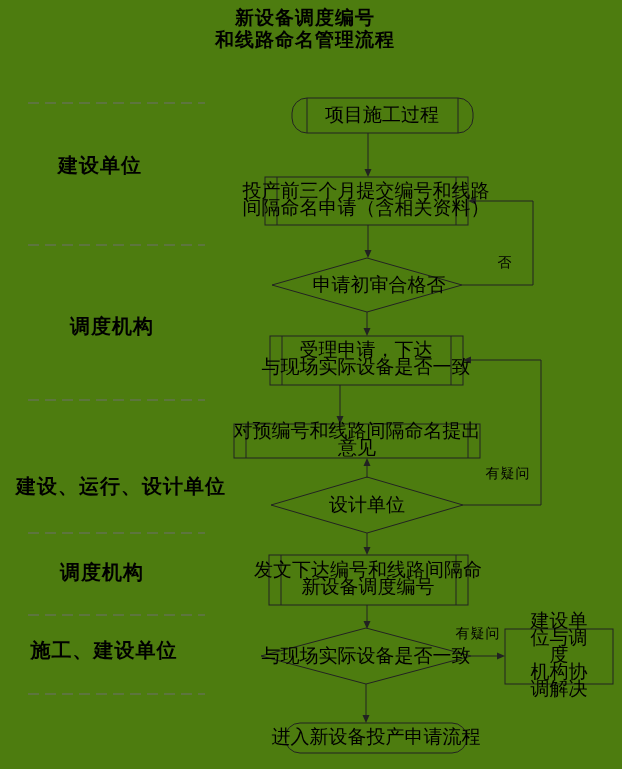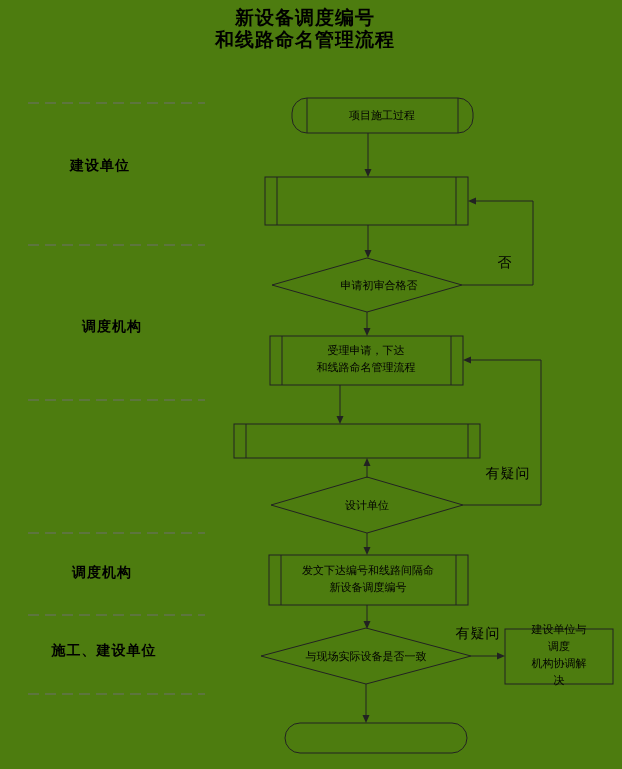--- a/index.html
+++ b/index.html
@@ -12,7 +12,7 @@
   .lbl{
     position:absolute;transform:translate(-50%,-50%);
     text-align:center;white-space:pre-line;line-height:17px;
-    font-size:11px;color:#000;
+    font-size:19px;color:#000;
   }
   .title{
     font-size:19px;font-weight:bold;line-height:22px;letter-spacing:1px;

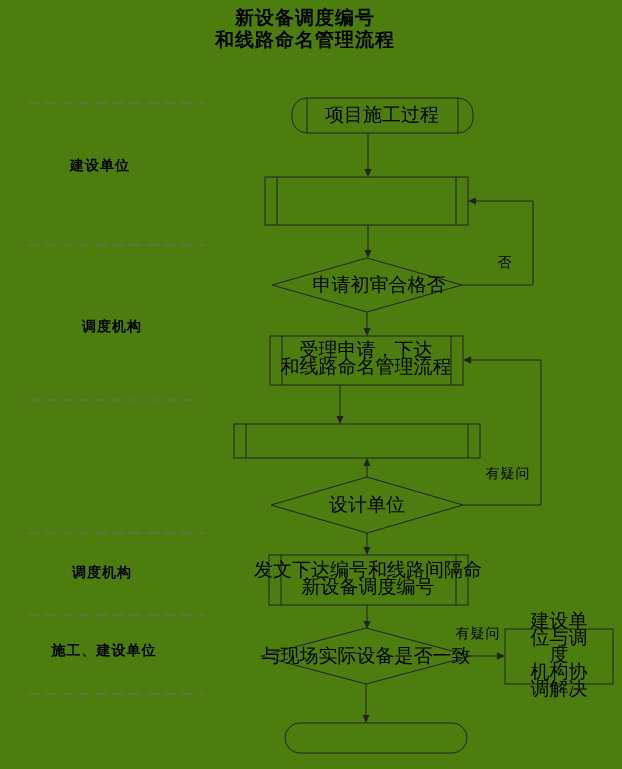--- a/index.html
+++ b/index.html
@@ -18,7 +18,7 @@
     font-size:19px;font-weight:bold;line-height:22px;letter-spacing:1px;
   }
   .lane{
-    font-size:14px;font-weight:bold;letter-spacing:1px;white-space:nowrap;
+    font-size:20px;font-weight:bold;letter-spacing:1px;white-space:nowrap;
   }
   .edge{
     font-size:14px;letter-spacing:1px;white-space:nowrap;

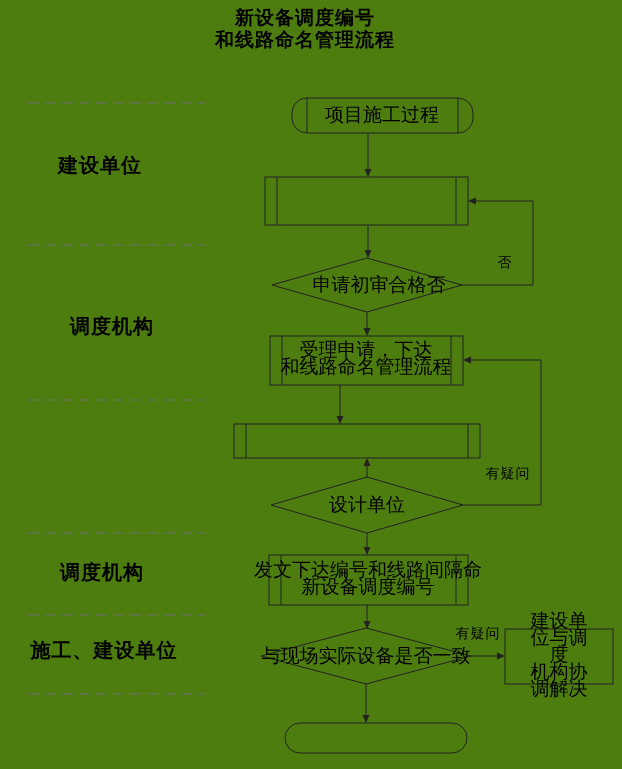--- a/index.html
+++ b/index.html
@@ -120,6 +120,8 @@
   <div class="lbl lane" style="left:104px;top:651px">施工、建设单位</div>
 
   <div class="lbl" style="left:382px;top:116px">项目施工过程</div>
+  <div class="lbl" style="left:366px;top:201px">投产前三个月提交编号和线路
+间隔命名申请（含相关资料）</div>
   <div class="lbl" style="left:379px;top:286px">申请初审合格否</div>
   <div class="lbl" style="left:366px;top:360px">受理申请，下达
 和线路命名管理流程</div>

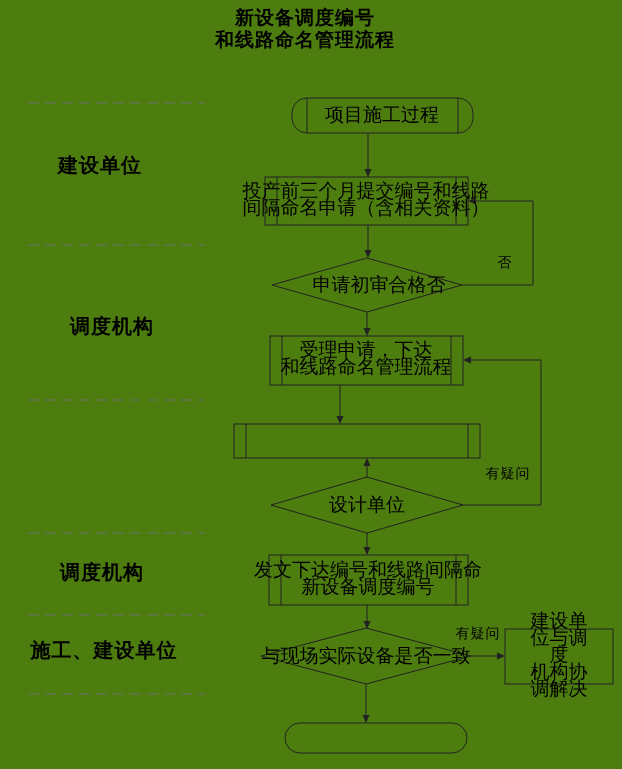--- a/index.html
+++ b/index.html
@@ -124,7 +124,7 @@
 间隔命名申请（含相关资料）</div>
   <div class="lbl" style="left:379px;top:286px">申请初审合格否</div>
   <div class="lbl" style="left:366px;top:360px">受理申请，下达
-和线路命名管理流程</div>
+与现场实际设备是否一致</div>
   <div class="lbl" style="left:367px;top:506px">设计单位</div>
   <div class="lbl" style="left:368px;top:580px">发文下达编号和线路间隔命
 新设备调度编号</div>

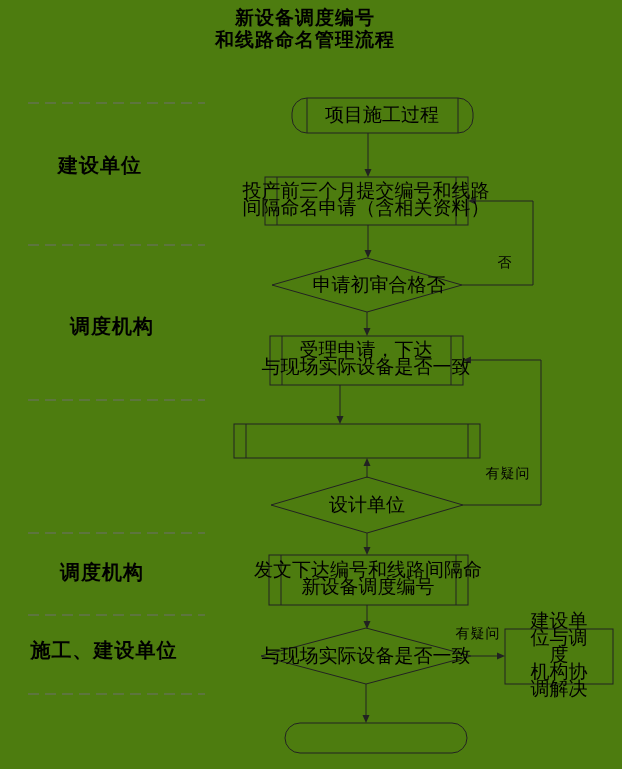--- a/index.html
+++ b/index.html
@@ -125,6 +125,7 @@
   <div class="lbl" style="left:379px;top:286px">申请初审合格否</div>
   <div class="lbl" style="left:366px;top:360px">受理申请，下达
 与现场实际设备是否一致</div>
+  <div class="lbl" style="left:357px;top:441px">对预编号和线路间隔命名提出意见</div>
   <div class="lbl" style="left:367px;top:506px">设计单位</div>
   <div class="lbl" style="left:368px;top:580px">发文下达编号和线路间隔命
 新设备调度编号</div>

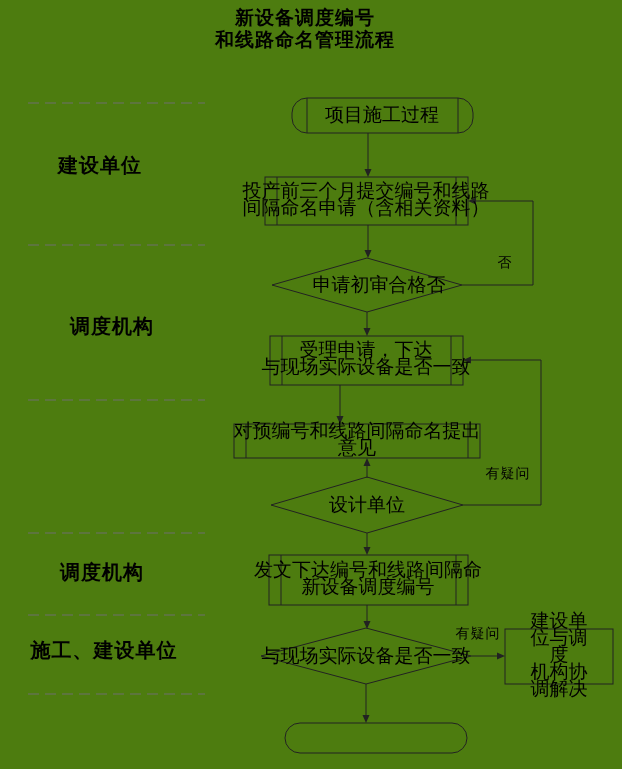--- a/index.html
+++ b/index.html
@@ -116,6 +116,7 @@
 
   <div class="lbl lane" style="left:100px;top:166px">建设单位</div>
   <div class="lbl lane" style="left:112px;top:327px">调度机构</div>
+  <div class="lbl lane" style="left:121px;top:487px">建设、运行、设计单位</div>
   <div class="lbl lane" style="left:102px;top:573px">调度机构</div>
   <div class="lbl lane" style="left:104px;top:651px">施工、建设单位</div>
 

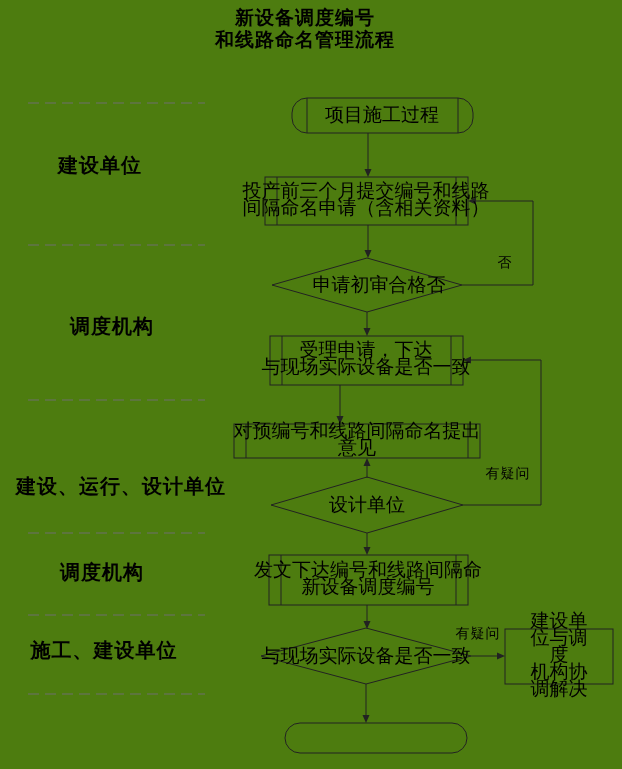--- a/index.html
+++ b/index.html
@@ -133,6 +133,7 @@
   <div class="lbl" style="left:559px;top:656px">建设单位与调度
 机构协调解决</div>
   <div class="lbl" style="left:366px;top:657px">与现场实际设备是否一致</div>
+  <div class="lbl" style="left:376px;top:738px">进入新设备投产申请流程</div>
 
   <div class="lbl edge" style="left:505px;top:263px">否</div>
   <div class="lbl edge" style="left:508px;top:474px">有疑问</div>

